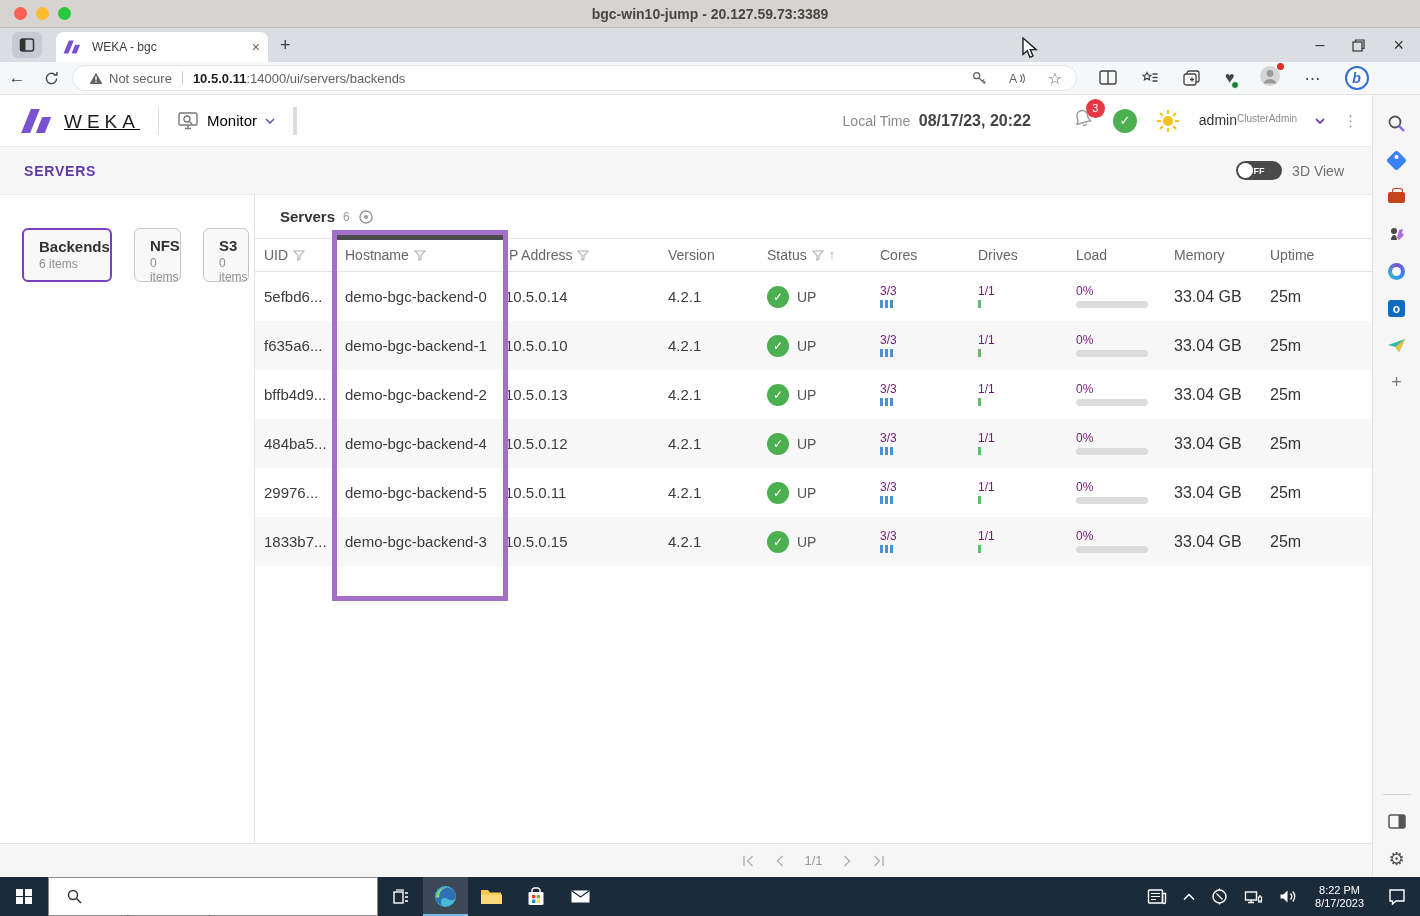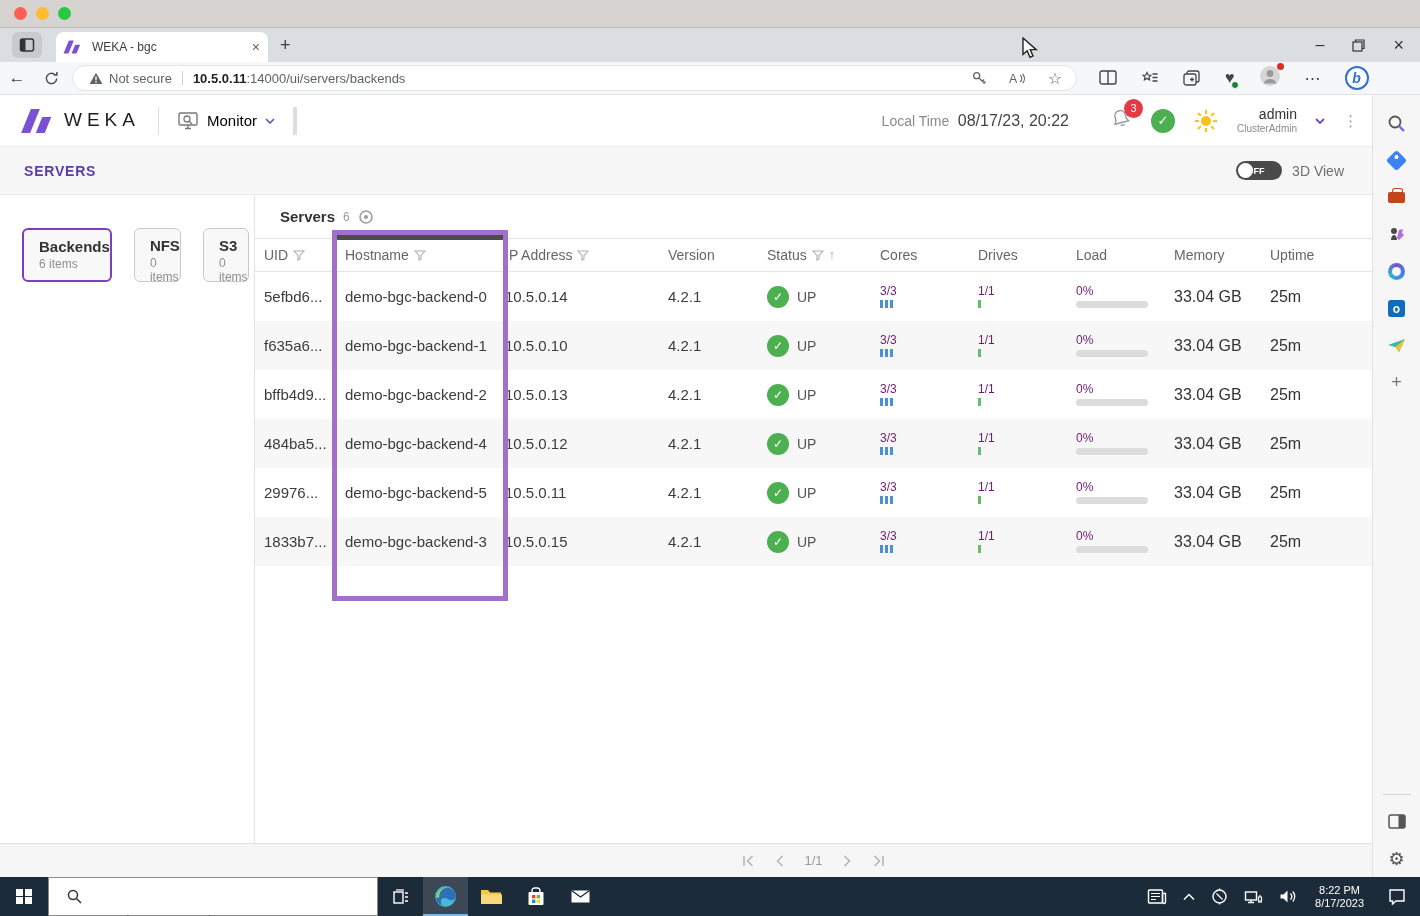--- a/index.html
+++ b/index.html
@@ -151,6 +151,7 @@
       <span class="light yellow"></span>
       <span class="light green"></span>
     </div>
+    <div class="rdp-title">bgc-win10-jump - 20.127.59.73:3389</div>
   </div>
 
   <div class="tabstrip">

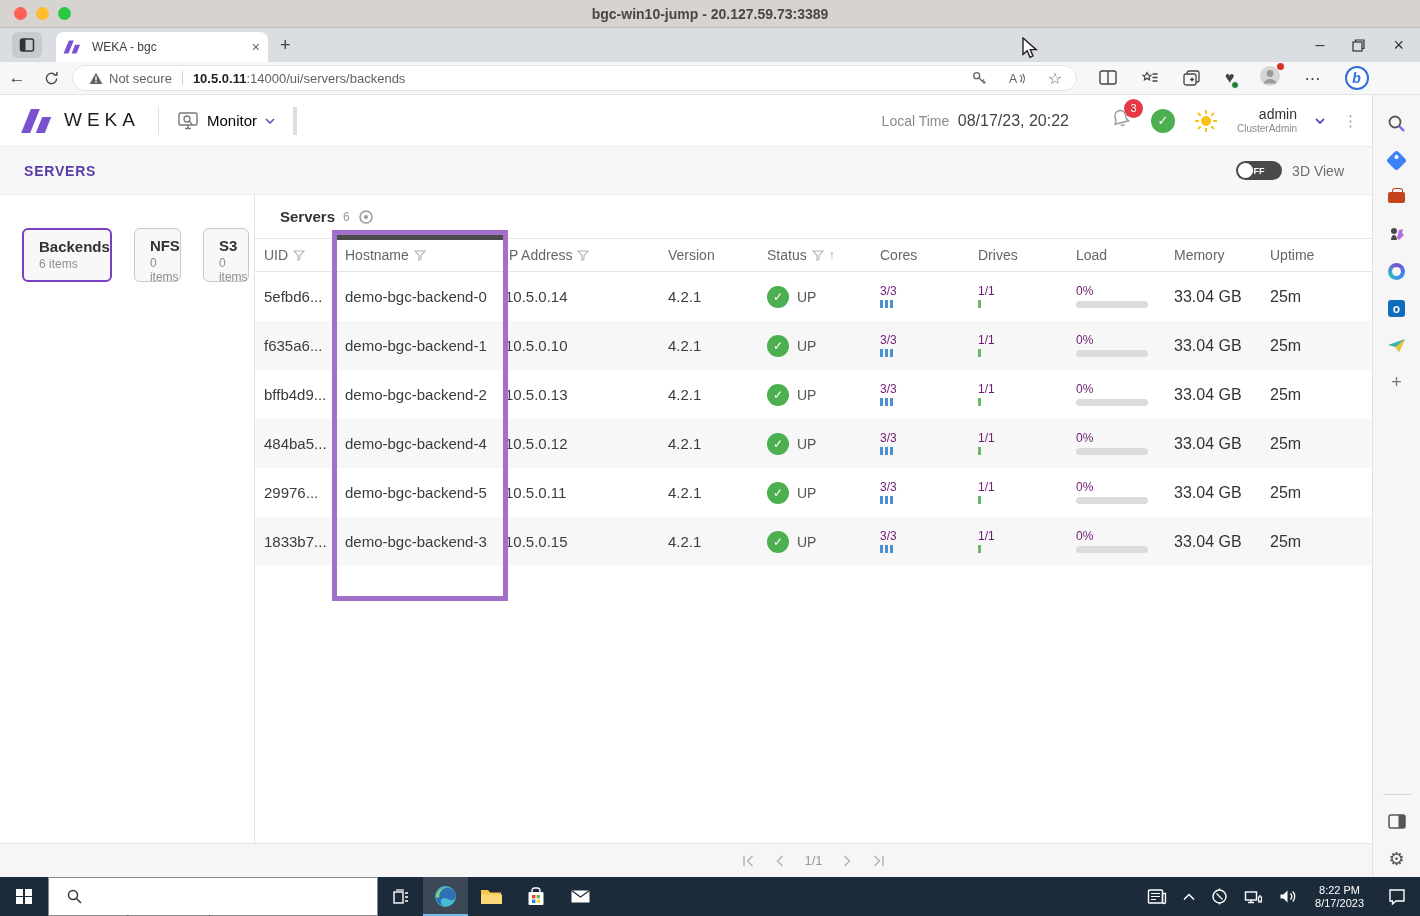--- a/index.html
+++ b/index.html
@@ -43,7 +43,7 @@
   
   .app { width:1372px; }
   .weka-header { height:52px; background:#fff; border-bottom:1px solid #ececec; display:flex; align-items:center; }
-  .brand { display:flex; align-items:flex-start; gap:10px; padding:0 18px 0 22px; }
+  .brand { display:flex; align-items:flex-end; gap:10px; padding:0 18px 0 22px;text-decoration:underline; }
   .weka-mark { position:relative; width:32px; height:24px; }
   .weka-mark i { position:absolute; top:0; width:9px; height:24px; background:#7a52d1; transform:skewX(-22deg); }
   .weka-mark i:nth-child(1){ left:4px; } .weka-mark i:nth-child(2){ left:17px; height:16px; top:8px; }

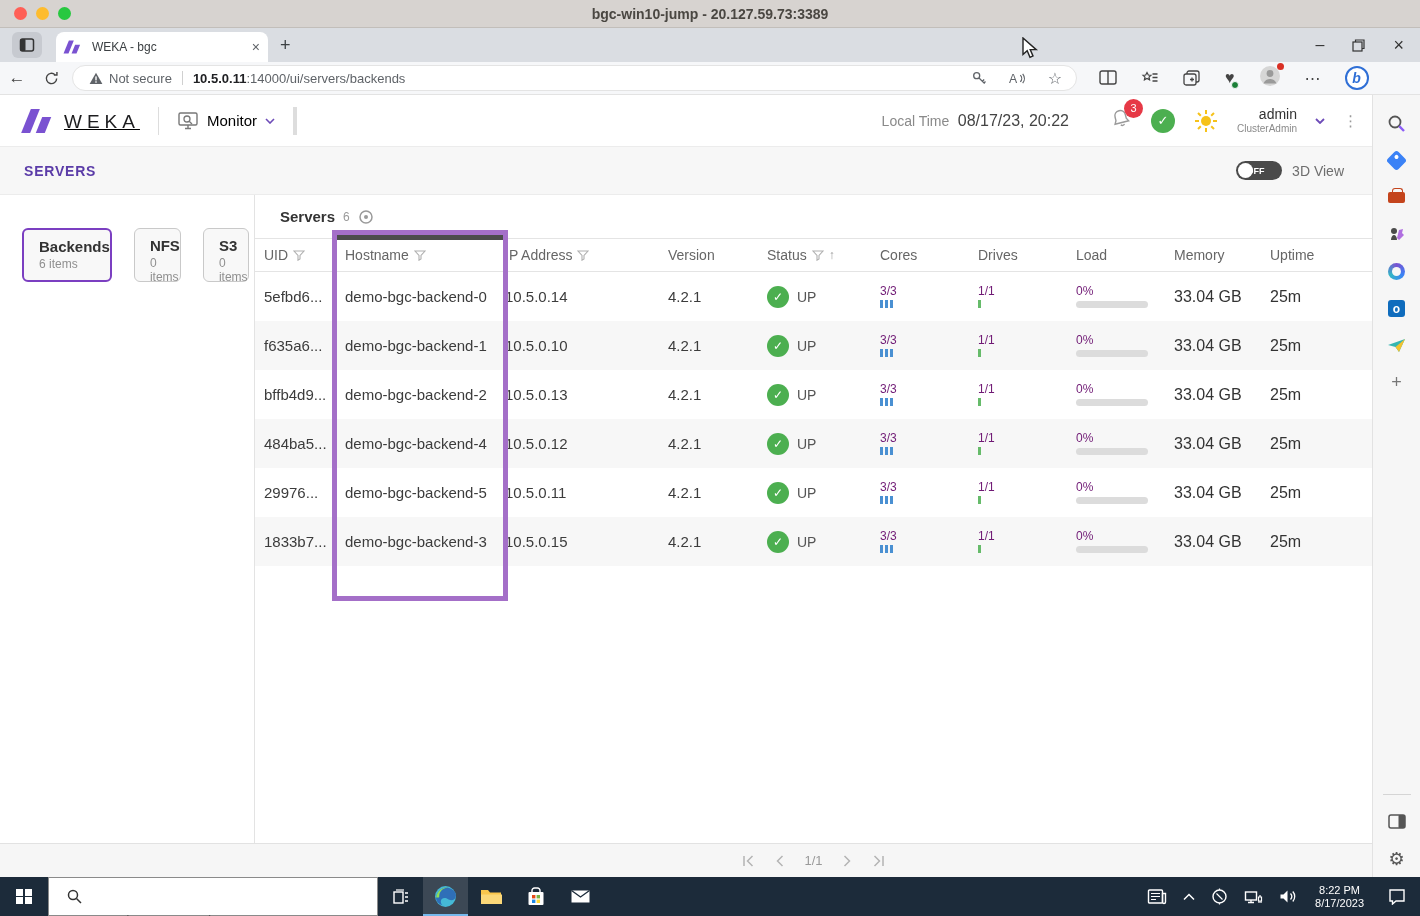--- a/index.html
+++ b/index.html
@@ -53,7 +53,7 @@
   .chev-purple { width:10px; height:6px; }
   .hdr-right { margin-left:auto; display:flex; align-items:center; gap:18px; padding-right:14px; }
   .local-time-label { font-size:14px; color:#8a8a8a; }
-  .local-time-value { font-size:16px; color:#444; margin-left:4px; }
+  .local-time-value { font-size:16px; color:#444; margin-left:4px;font-weight:bold; }
   .bell-wrap { position:relative; margin-left:22px; }
   .notif-badge { position:absolute; top:-8px; right:-10px; min-width:19px; height:19px; background:#e63946; color:#fff; font-size:11px; border-radius:50%; display:flex; align-items:center; justify-content:center; }
   .ok-circle { width:24px; height:24px; border-radius:50%; background:#4caf50; color:#fff; font-size:13px; display:flex; align-items:center; justify-content:center; }

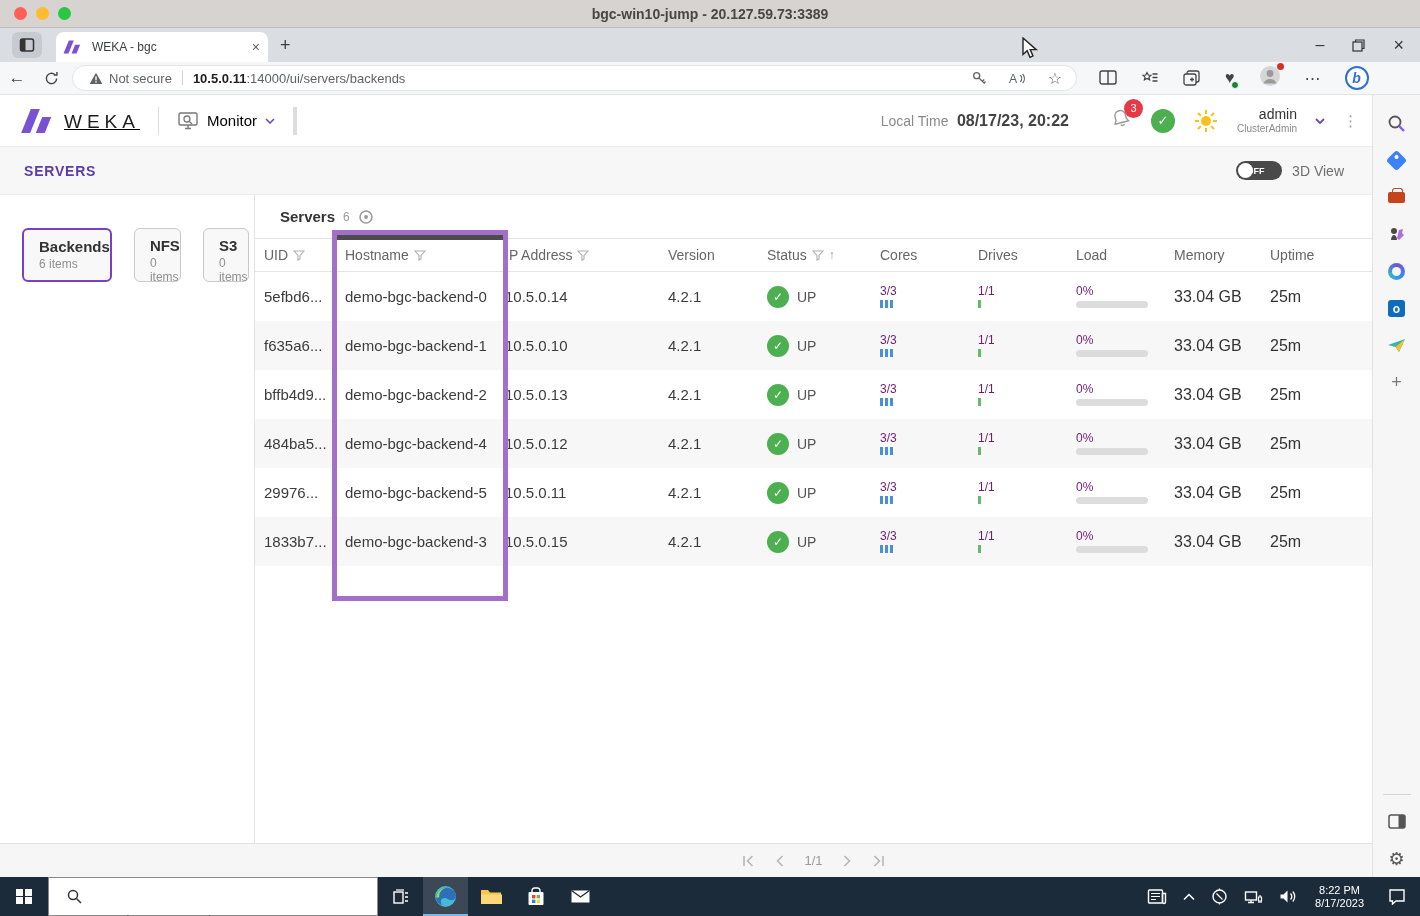--- a/index.html
+++ b/index.html
@@ -57,7 +57,7 @@
   .bell-wrap { position:relative; margin-left:22px; }
   .notif-badge { position:absolute; top:-8px; right:-10px; min-width:19px; height:19px; background:#e63946; color:#fff; font-size:11px; border-radius:50%; display:flex; align-items:center; justify-content:center; }
   .ok-circle { width:24px; height:24px; border-radius:50%; background:#4caf50; color:#fff; font-size:13px; display:flex; align-items:center; justify-content:center; }
-  .user-block { display:flex; flex-direction:column; line-height:1.1;text-align:right; }
+  .user-block { display:flex; line-height:1.1; }
   .user-name { font-size:14px; color:#333; }
   .user-role { font-size:10px; color:#8a8a8a; }
   .kebab { color:#9a9a9a; font-size:15px; letter-spacing:0; }

